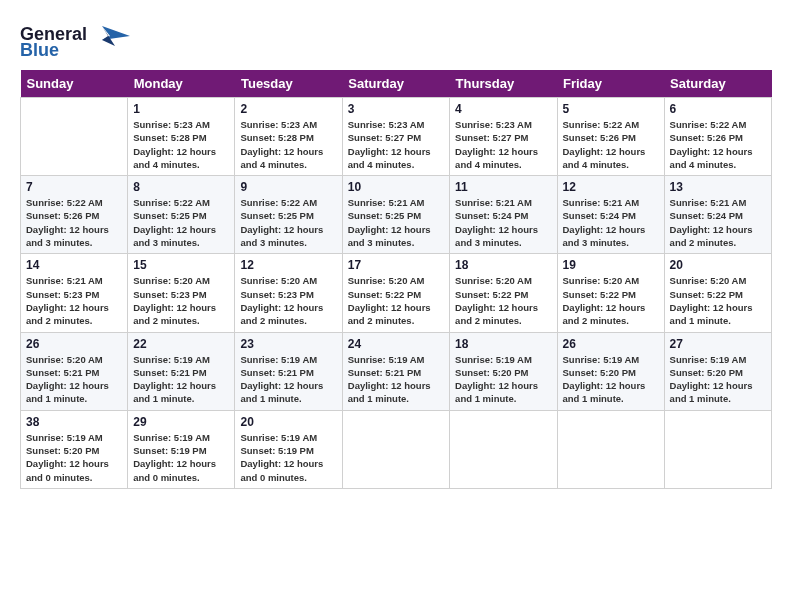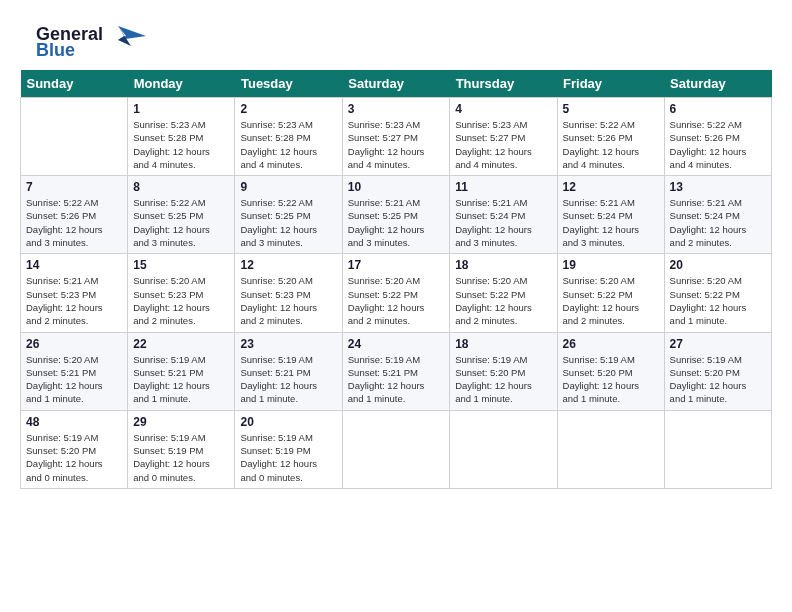--- a/index.html
+++ b/index.html
@@ -23,7 +23,6 @@
       display: flex;
       align-items: center;
       gap: 0px;
-      margin-left: 16px;
     }
     .title-block {
       text-align: right;

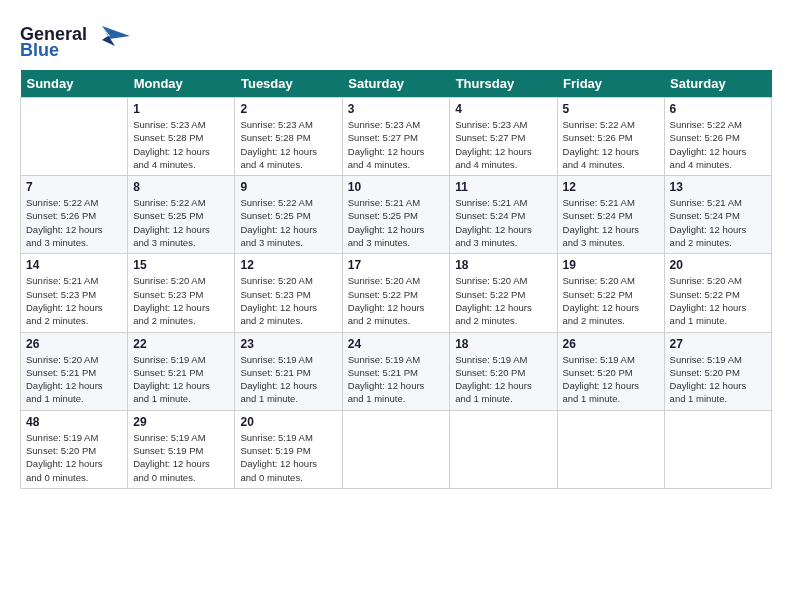--- a/index.html
+++ b/index.html
@@ -43,7 +43,7 @@
       font-size: 11px;
     }
     thead tr th {
-      background-color: #0f766e;
+      background-color: #701a75;
       color: #fff;
       padding: 6px 6px;
       text-align: left;

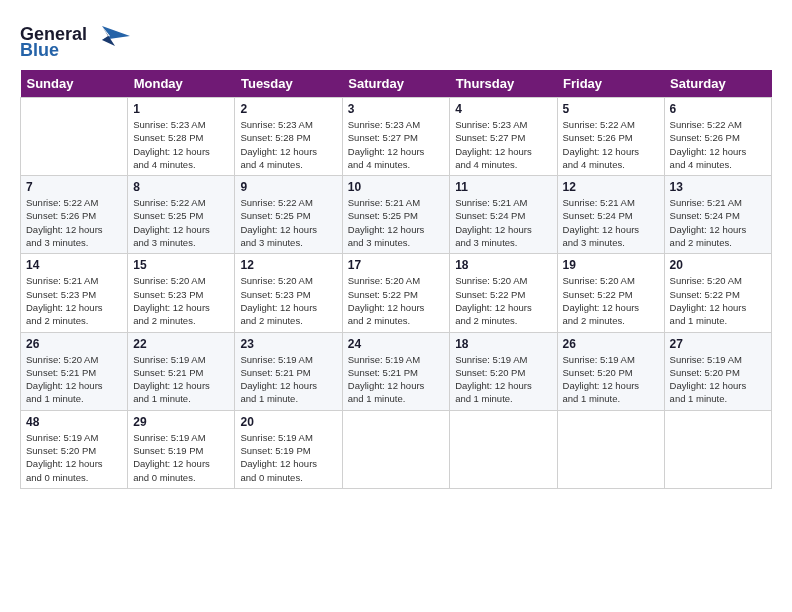--- a/index.html
+++ b/index.html
@@ -75,6 +75,7 @@
       font-size: 9.5px;
       color: #333;
       line-height: 1.4;
+      font-weight: bold;
     }
   </style>
 </head>

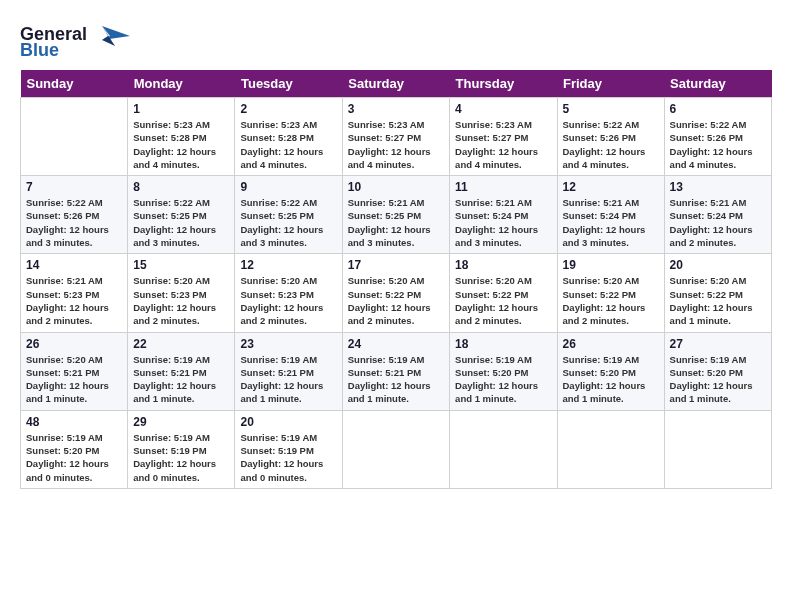--- a/index.html
+++ b/index.html
@@ -313,7 +313,7 @@
         </tr>
         <tr>
           <td>
-            <span class="day-num">48</span>
+            <span class="day-num">38</span>
             <div class="day-info" style="white-space: pre-line;">Sunrise: 5:19 AM
 Sunset: 5:20 PM
 Daylight: 12 hours

